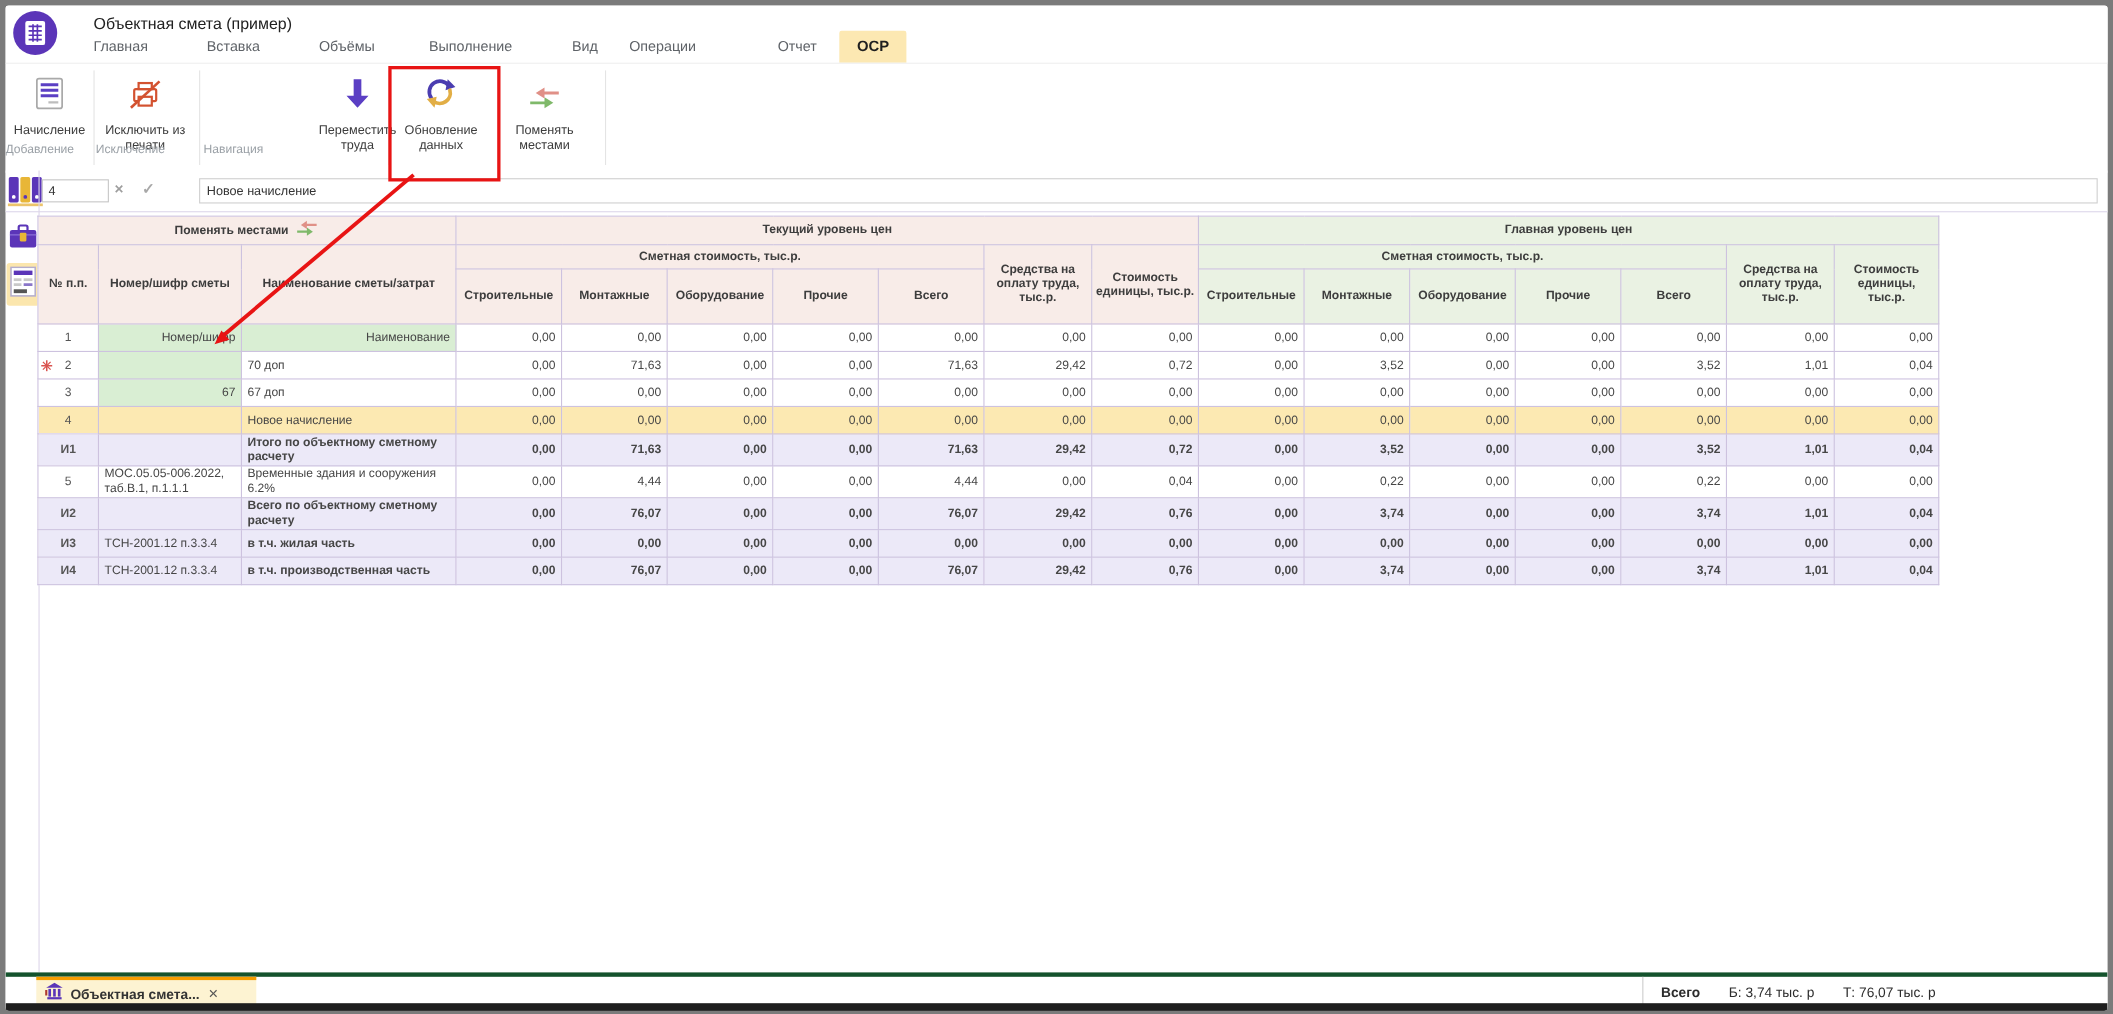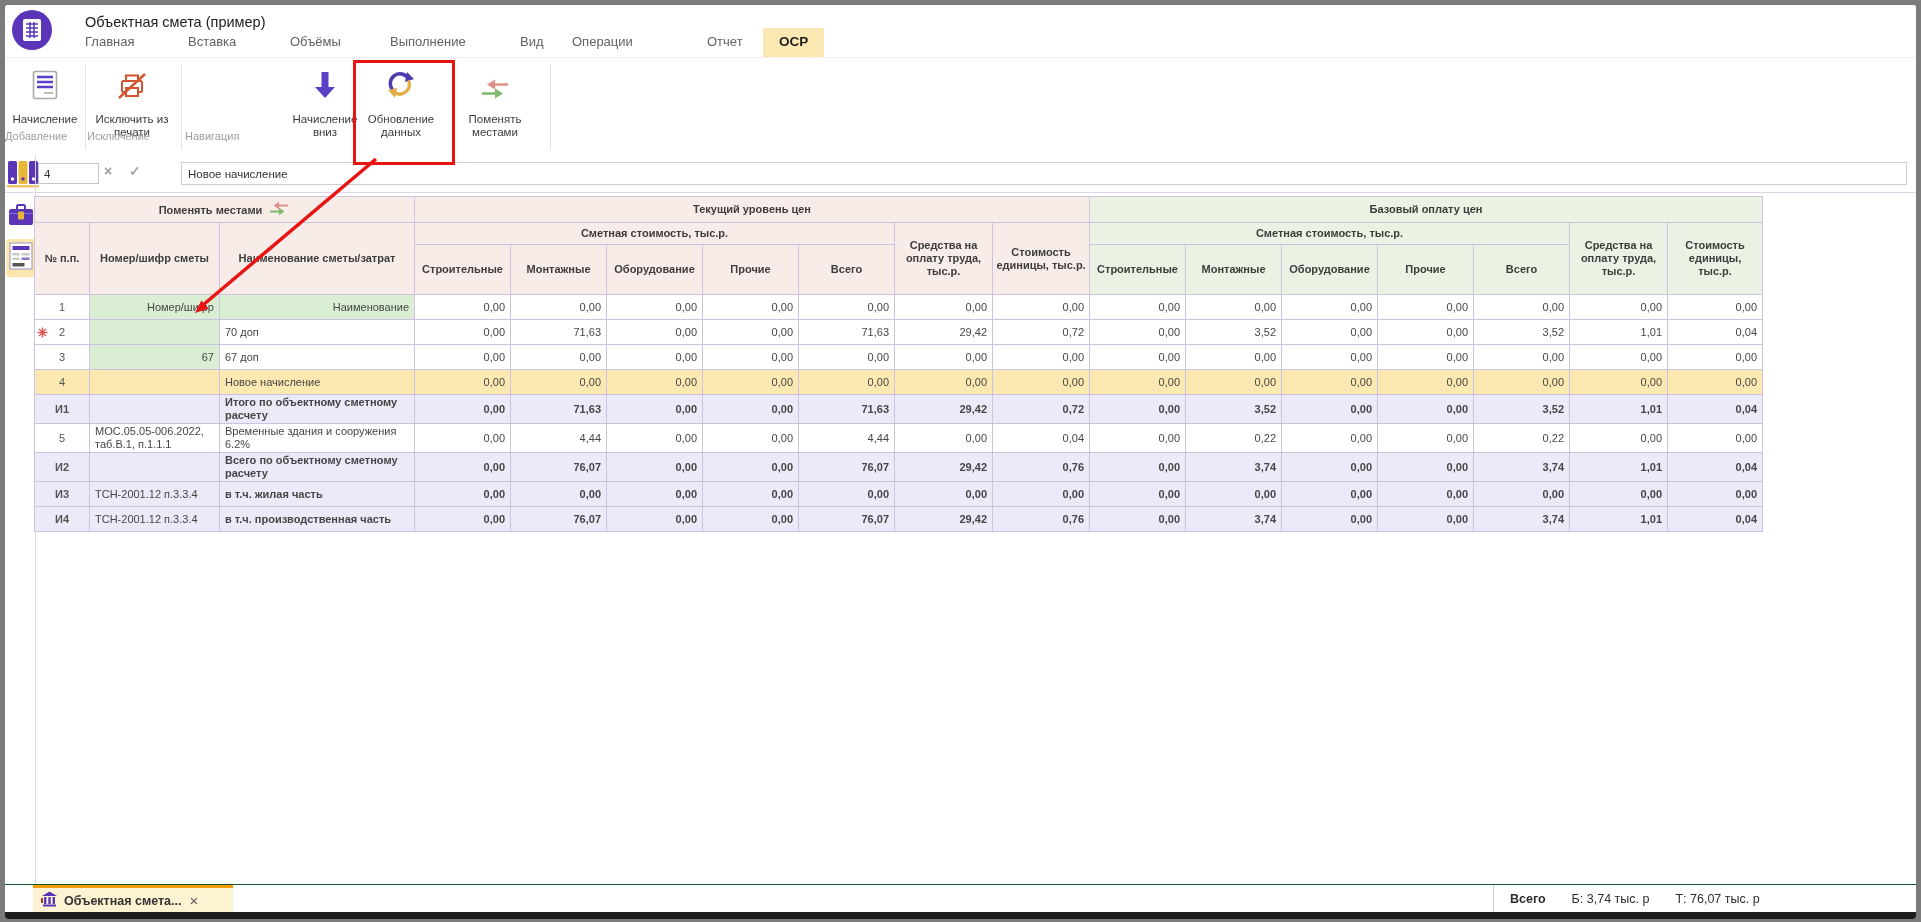--- a/index.html
+++ b/index.html
@@ -137,7 +137,7 @@
           <polygon points="14,28 24,17 17.5,17 17.5,2 10.5,2 10.5,17 4,17" fill="#5b3fc4"></polygon>
         </svg>
       </span>
-      <span class="rlabel">Начисление вниз</span>
+      <span class="rlabel">Переместить труда</span>
     </div>
     <div class="rbtn" style="left:352px;width:88px">
       <span class="ricon">

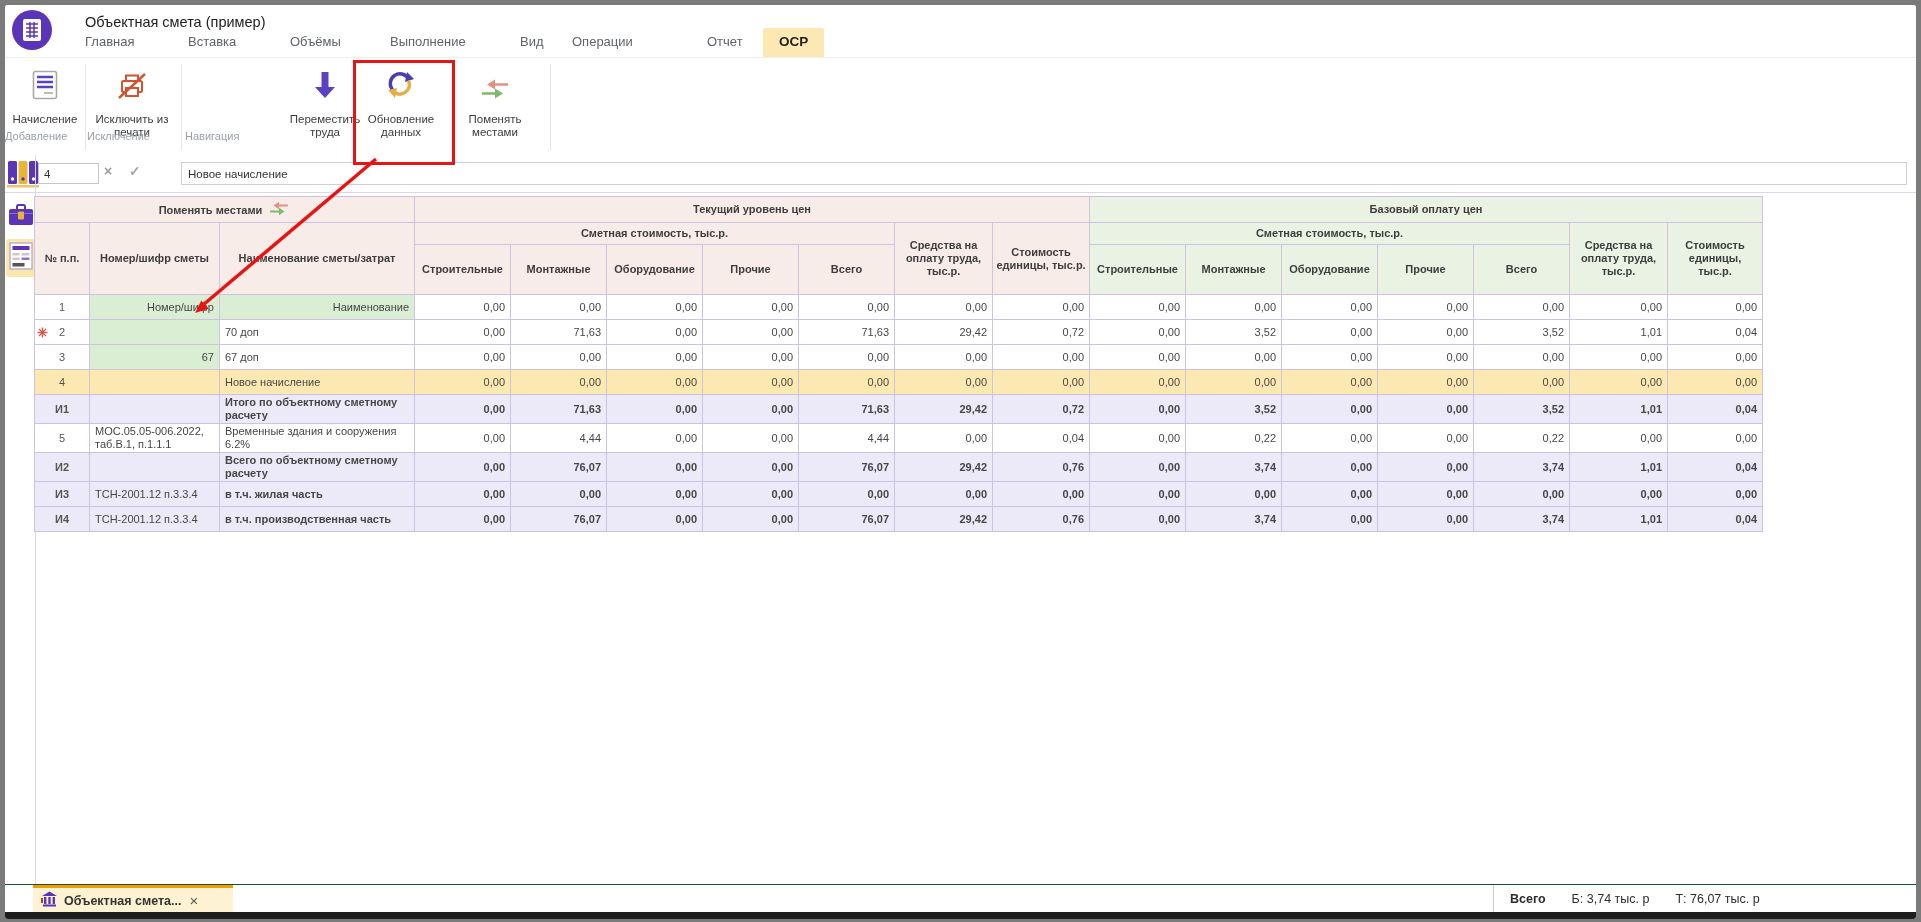--- a/index.html
+++ b/index.html
@@ -242,7 +242,7 @@
                 </svg></span>
           </th>
           <th class="pink" colspan="7">Текущий уровень цен</th>
-          <th class="grn" colspan="7">Базовый оплату цен</th>
+          <th class="grn" colspan="7">Главная уровень цен</th>
         </tr>
         <tr class="h2">
           <th class="pink" rowspan="2">№ п.п.</th>

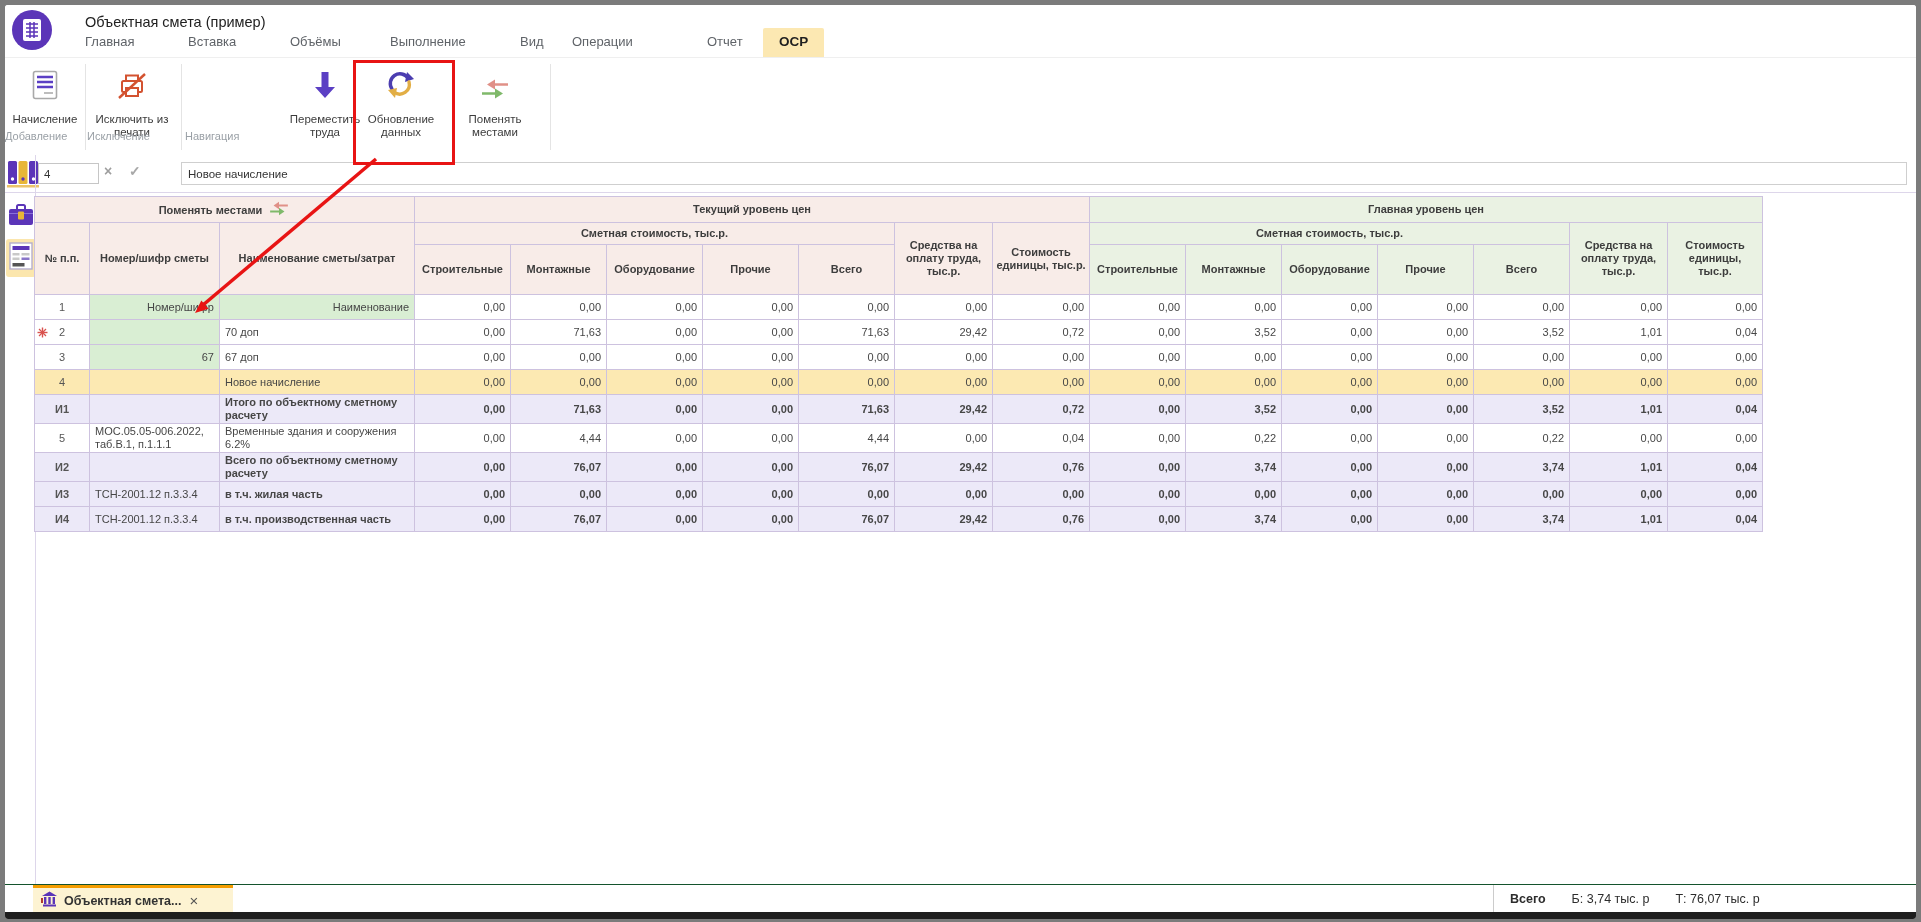--- a/index.html
+++ b/index.html
@@ -65,7 +65,7 @@
   .marker{position:absolute;left:2px;top:50%;margin-top:-5px;line-height:0;}
   .swapmini{vertical-align:-2px;margin-left:6px;}
   
-  .tabbar{position:absolute;left:0;top:879px;width:100%;height:28px;background:#fff;border-top:1px solid #14532d;}
+  .tabbar{position:absolute;left:0;top:879px;width:100%;height:28px;background:#fff;border-top:4px solid #14532d;}
   .doc-tab{position:absolute;left:28px;top:0;width:184px;height:25px;background:#fdf3d2;
     border-top:3px solid #f59d00;display:flex;align-items:center;gap:6px;padding:0 8px;cursor:pointer;}
   .doc-tab-label{font-size:12.5px;font-weight:bold;color:#333;white-space:nowrap;}

